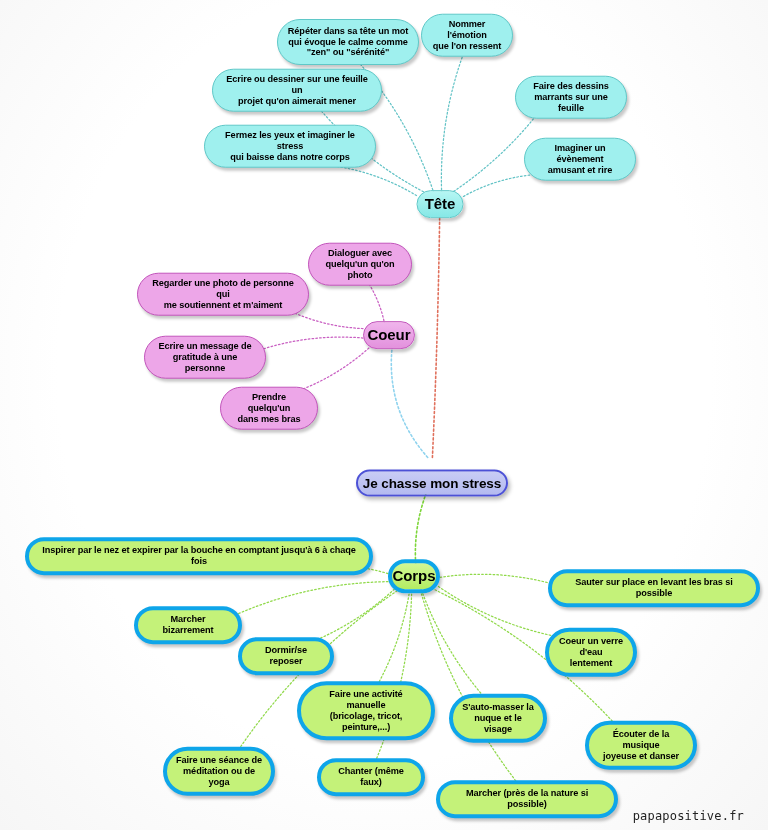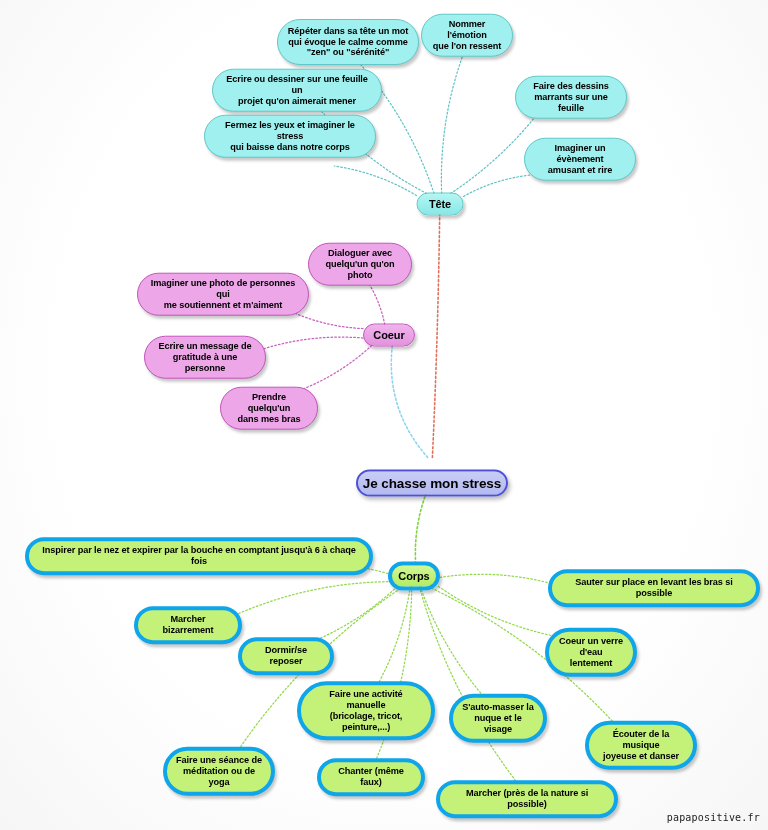--- a/index.html
+++ b/index.html
@@ -158,7 +158,7 @@
 marrants sur une feuille</div>
       <div class="node n-cyan leaf" style="left: 297px; top: 90px; width: 170px; min-height: 32px;">Ecrire ou dessiner sur une feuille un
 projet qu'on aimerait mener</div>
-      <div class="node n-cyan leaf" style="left: 290px; top: 136px; width: 172px; min-height: 32px;">Fermez les yeux et imaginer le stress
+      <div class="node n-cyan leaf" style="left: 290px; top: 146px; width: 172px; min-height: 32px;">Fermez les yeux et imaginer le stress
 qui baisse dans notre corps</div>
       <div class="node n-cyan leaf" style="left: 580px; top: 159px; width: 112px; min-height: 32px;">Imaginer un évènement
 amusant et rire</div>

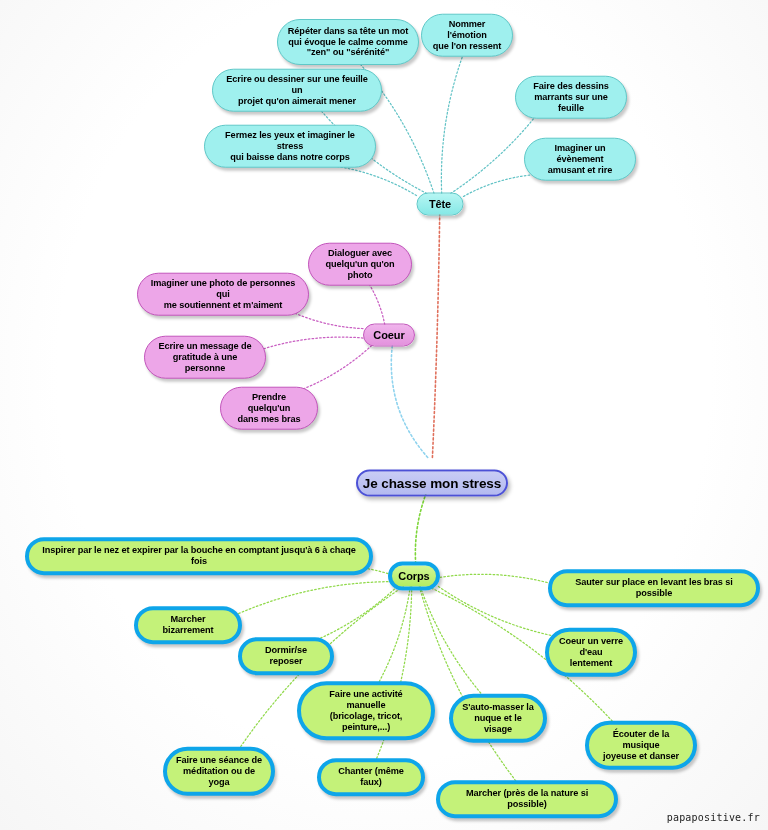--- a/index.html
+++ b/index.html
@@ -91,7 +91,7 @@
   }
 
   .hub {
-    font-size: 11px;
+    font-size: 15px;
     text-align: right;
   }
   .leaf {

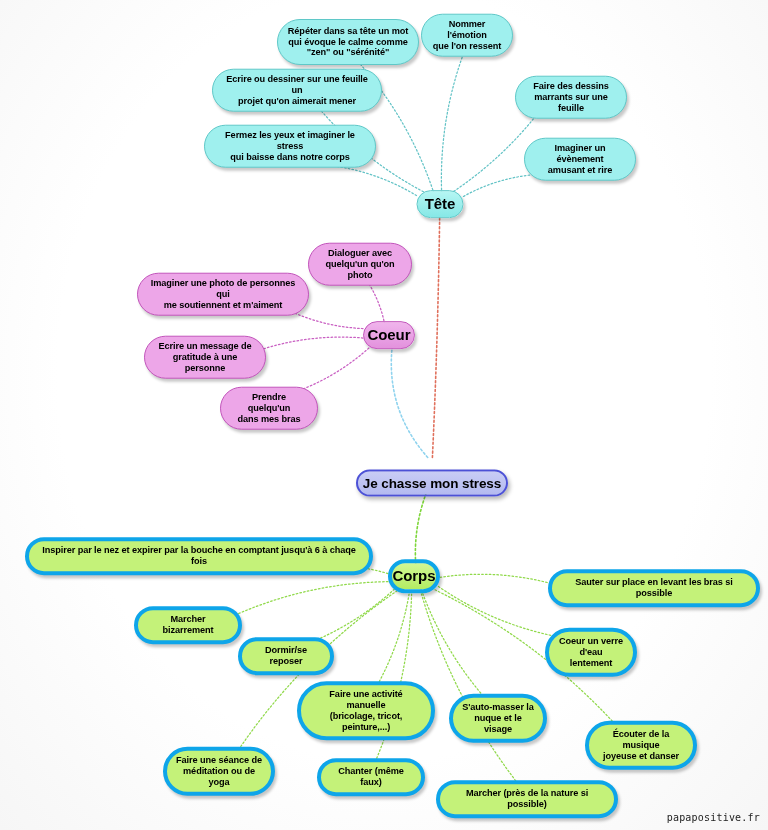--- a/index.html
+++ b/index.html
@@ -165,7 +165,7 @@
       <div class="node n-pink hub" style="left: 389px; top: 335px; width: 52px; min-height: 21px;">Coeur</div>
       <div class="node n-pink leaf" style="left: 360px; top: 264px; width: 104px; min-height: 32px;">Dialoguer avec
 quelqu'un qu'on photo</div>
-      <div class="node n-pink leaf" style="left: 223px; top: 294px; width: 172px; min-height: 32px;">Imaginer une photo de personnes qui
+      <div class="node n-pink leaf" style="left: 223px; top: 294px; width: 172px; min-height: 32px;">Regarder une photo de personne qui
 me soutiennent et m'aiment</div>
       <div class="node n-pink leaf" style="left: 205px; top: 357px; width: 122px; min-height: 32px;">Ecrire un message de
 gratitude à une personne</div>

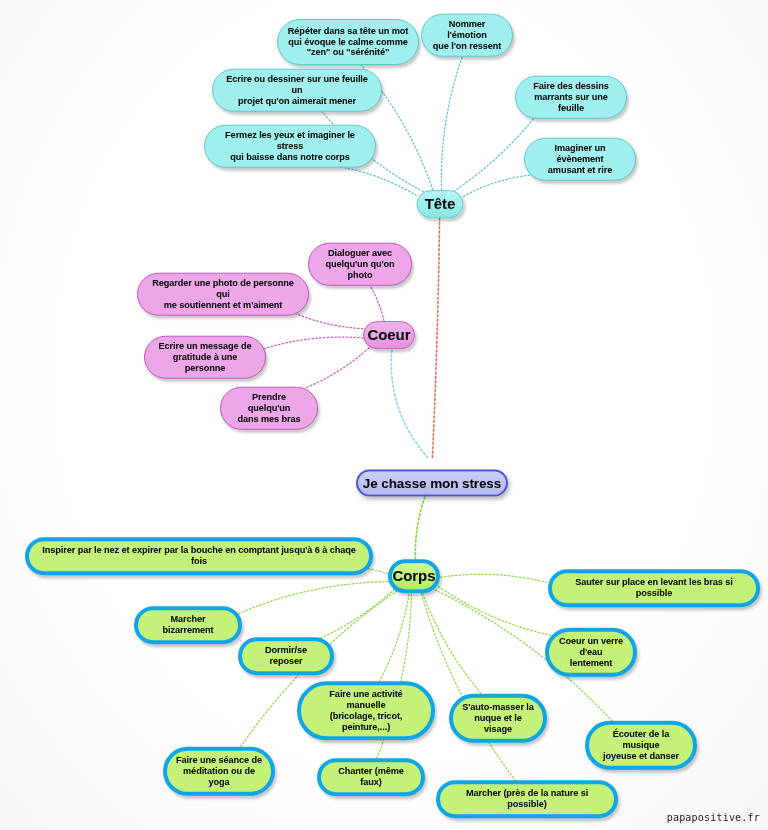--- a/index.html
+++ b/index.html
@@ -104,10 +104,10 @@
 
   #watermark {
     position: absolute;
-    right: 8px;
+    right: 24px;
     bottom: 7px;
     font-family: "DejaVu Sans Mono", monospace;
-    font-size: 10px;
+    font-size: 12px;
     color: #222222;
     letter-spacing: 0.2px;
     z-index: 4;

